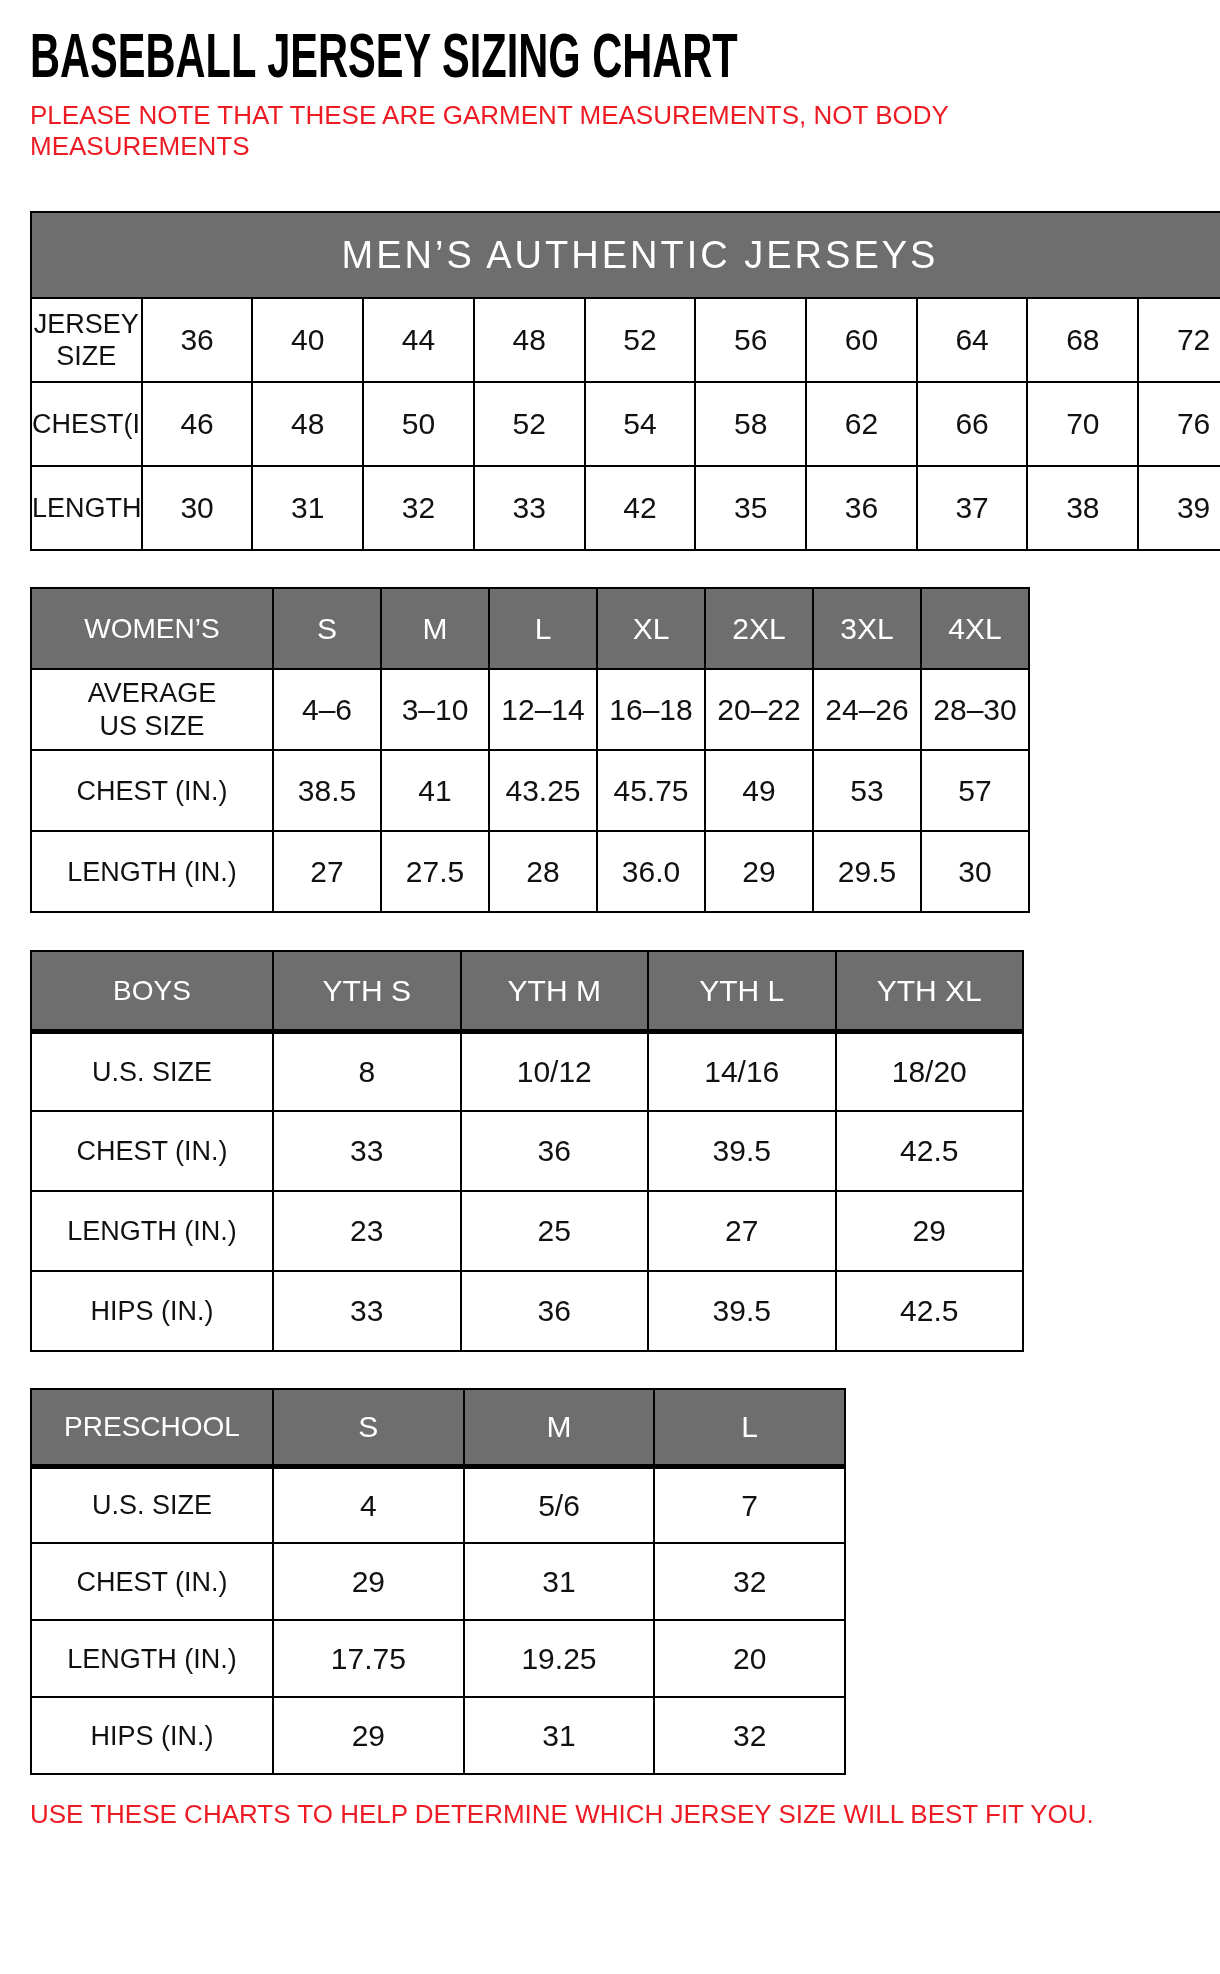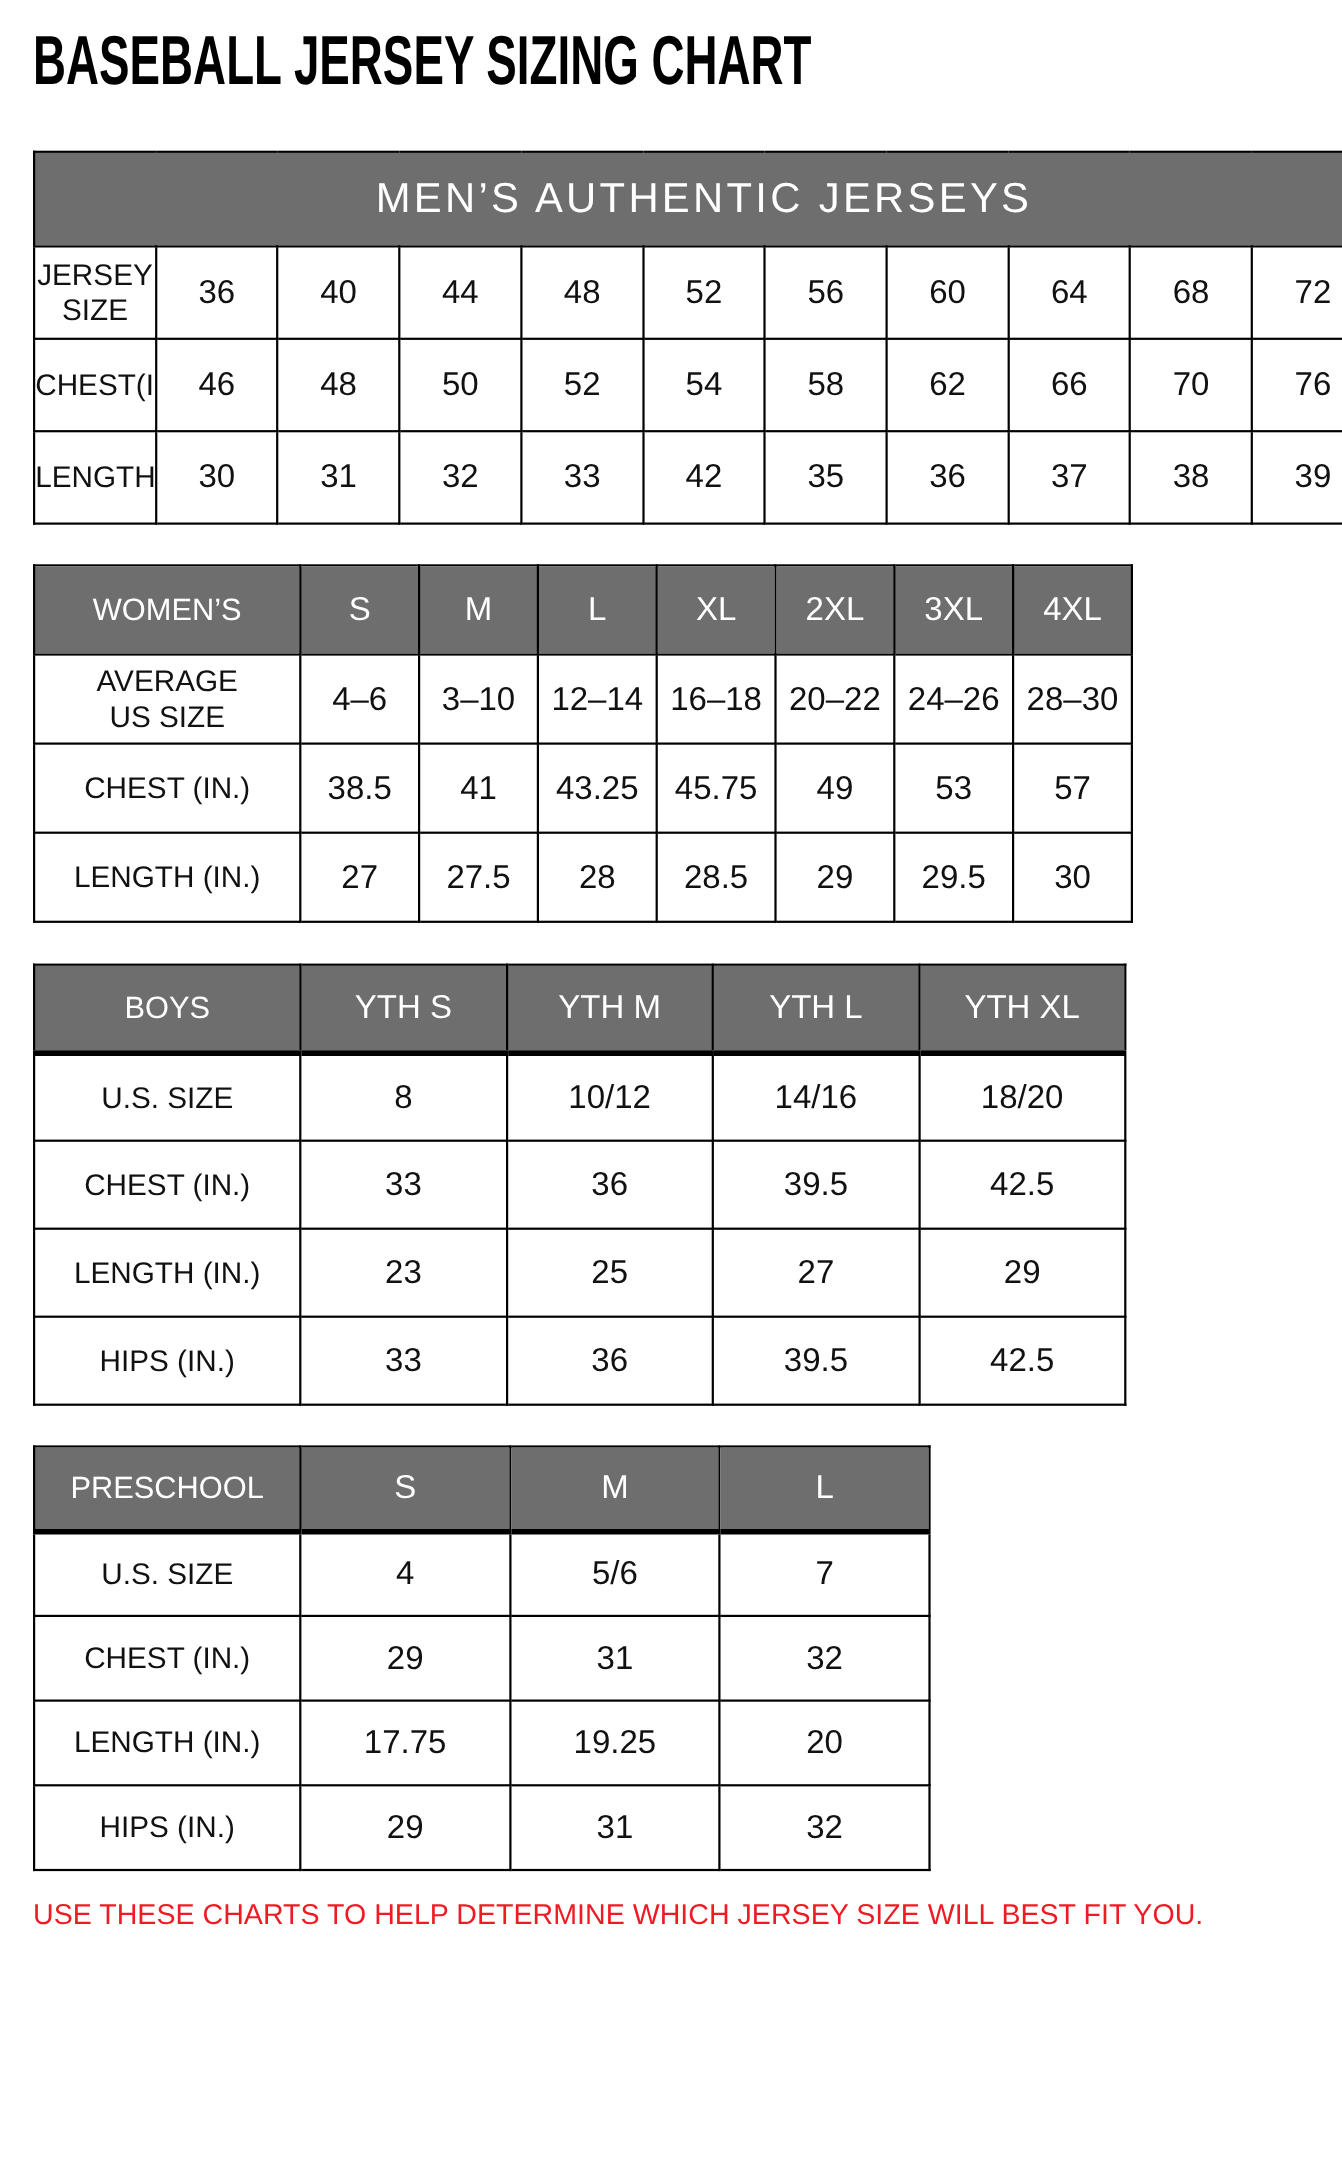--- a/index.html
+++ b/index.html
@@ -63,6 +63,8 @@
 
 <div class="content">
   <h1 class="page-title">BASEBALL JERSEY SIZING CHART</h1>
+  <div class="note">PLEASE NOTE THAT THESE ARE GARMENT MEASUREMENTS, NOT BODY
+MEASUREMENTS</div>
 
   <table class="sizing t-mens">
       <tbody>

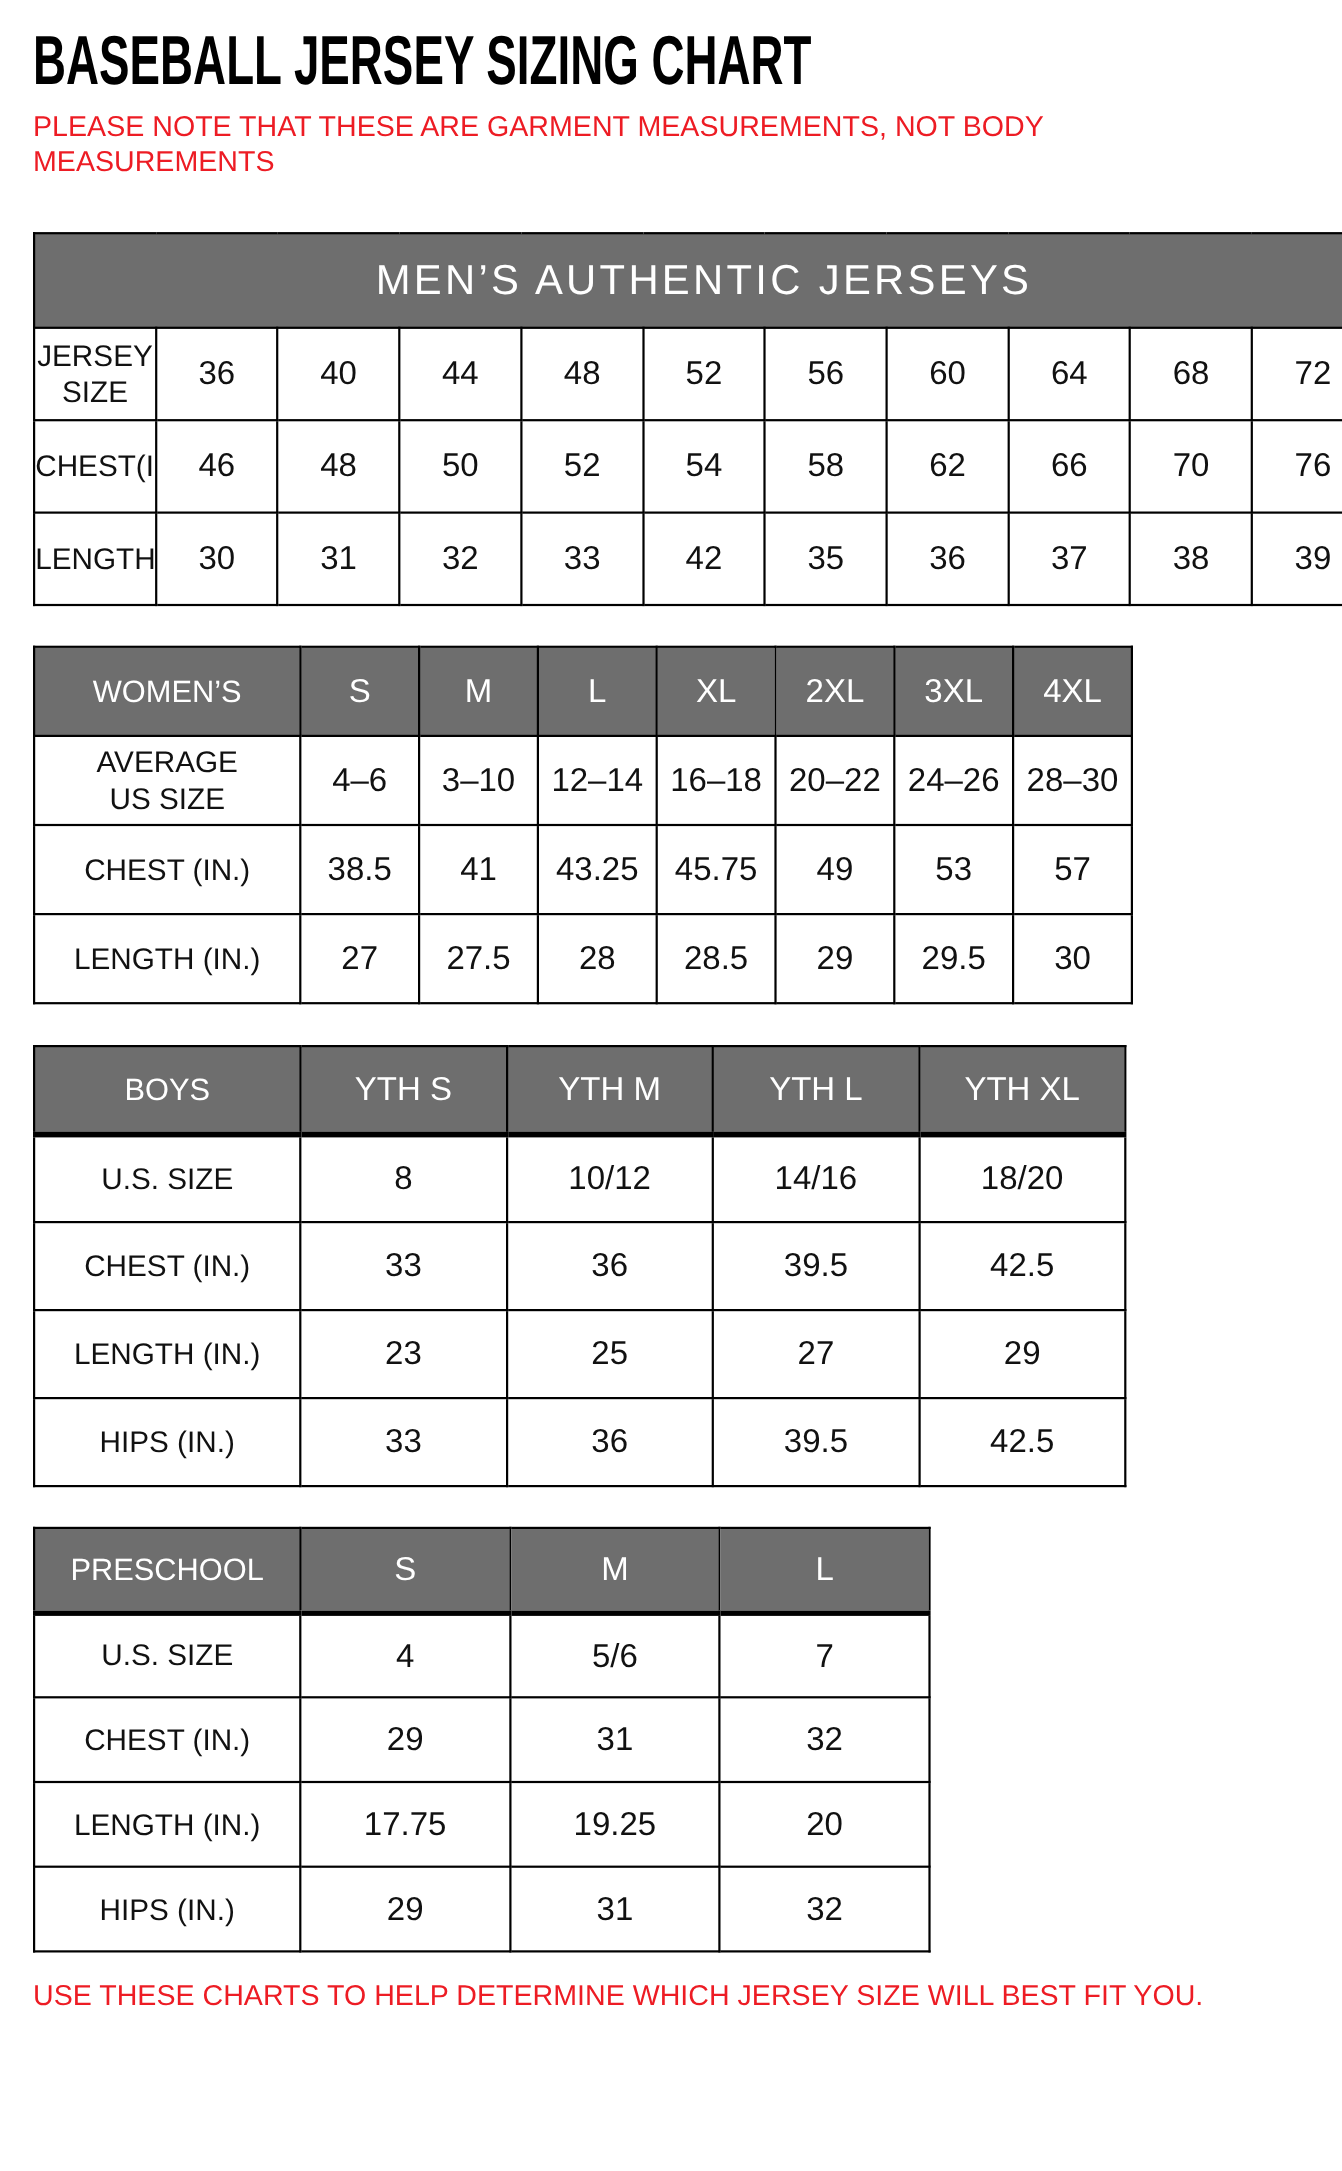--- a/index.html
+++ b/index.html
@@ -151,7 +151,7 @@
           <td>27</td>
           <td>27.5</td>
           <td>28</td>
-          <td>28.5</td>
+          <td>36.0</td>
           <td>29</td>
           <td>29.5</td>
           <td>30</td>

